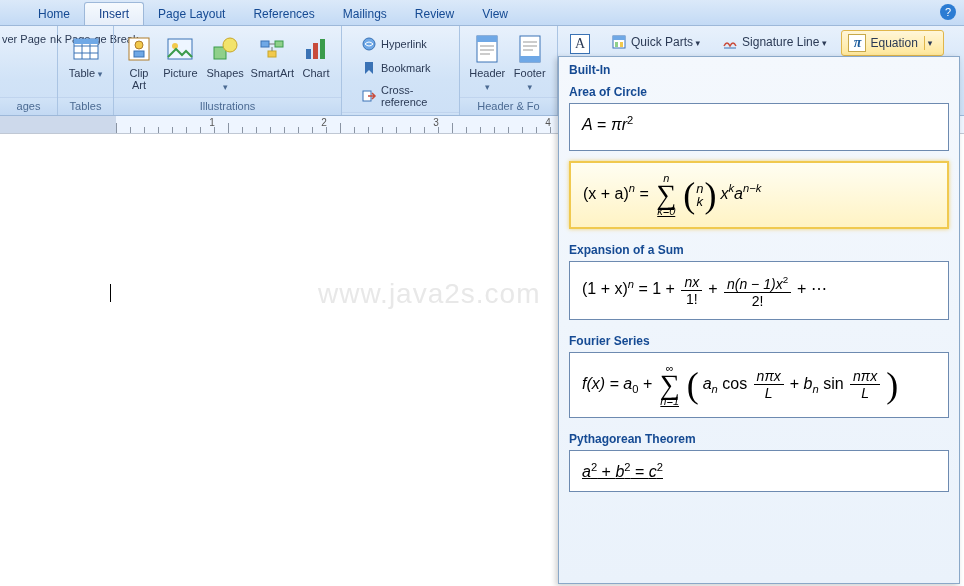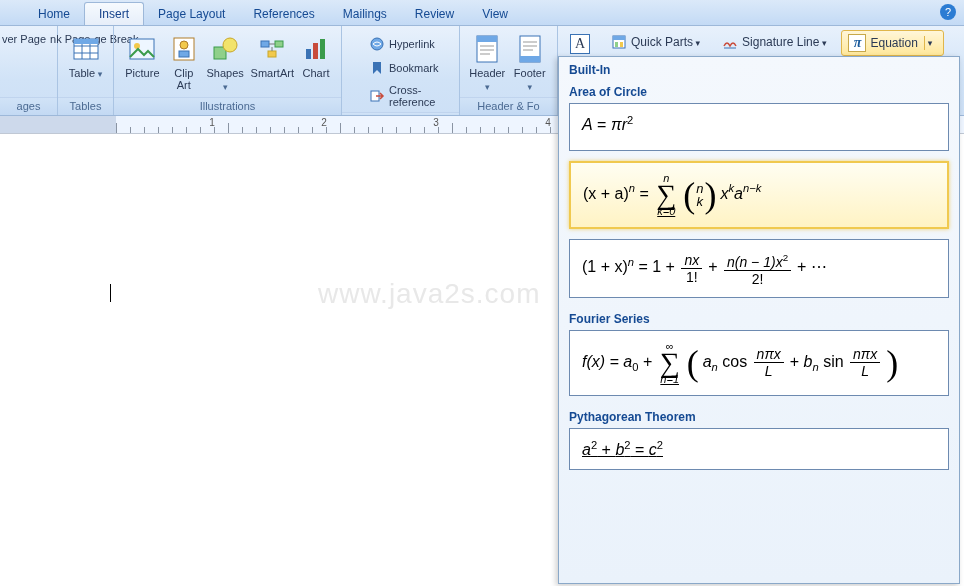--- a/index.html
+++ b/index.html
@@ -22,7 +22,7 @@
   .big-btn .lbl { line-height:12px; }
   .big-btn .dd::after { content:" \25BE"; font-size:9px; color:#4b6a92; }
 
-  .small-btn { display:flex; align-items:center; font-size:11px; color:#2b3a55; padding:2px 4px; cursor:pointer; border:1px solid transparent; border-radius:2px; margin:1px 16px; }
+  .small-btn { display:flex; align-items:center; font-size:11px; color:#2b3a55; padding:2px 4px; cursor:pointer; border:1px solid transparent; border-radius:2px; margin:1px 8px; }
   .small-btn .sico { width:16px; height:16px; margin-right:4px; display:flex; align-items:center; justify-content:center; }
 
   .leftcol { display:flex; flex-direction:row; padding:4px 4px 0 0; font-size:11px; }

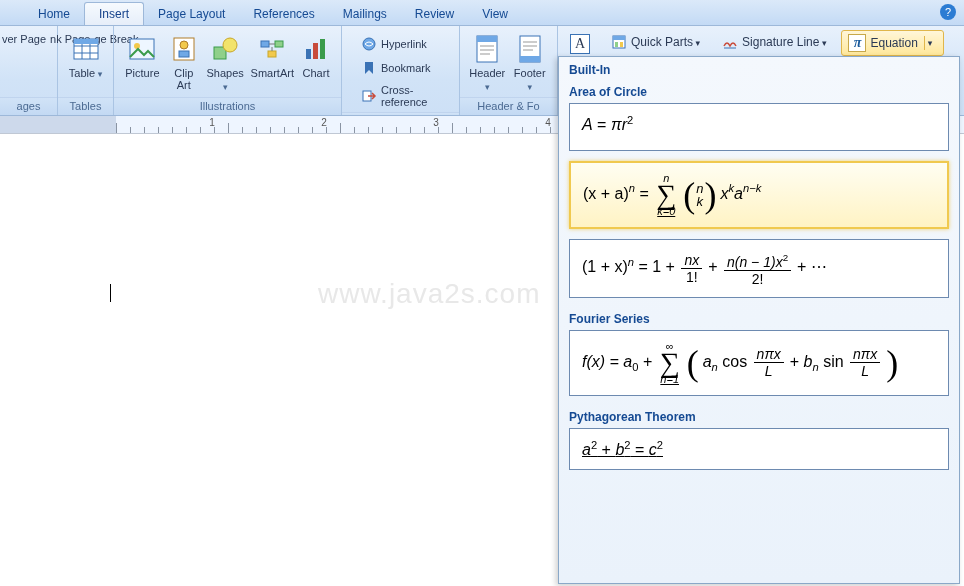--- a/index.html
+++ b/index.html
@@ -129,6 +129,16 @@
 
   <div class="ribbon-group" style="width:228px;">
     <div class="group-content">
+      <div class="big-btn" style="width:40px">
+        <span class="ico">
+            <svg width="28" height="28">
+              <rect x="4" y="3" width="20" height="22" fill="#fff" stroke="#b07d2a"></rect>
+              <circle cx="14" cy="10" r="4" fill="#f2c94c" stroke="#b07d2a"></circle>
+              <rect x="9" y="16" width="10" height="6" fill="#6fa8e6" stroke="#3a72b5"></rect>
+            </svg>
+          </span>
+        <span class="lbl">Clip Art</span>
+      </div>
       <div class="big-btn">
         <span class="ico">
             <svg width="28" height="28">
@@ -138,16 +148,6 @@
             </svg>
           </span>
         <span class="lbl">Picture</span>
-      </div>
-      <div class="big-btn" style="width:40px">
-        <span class="ico">
-            <svg width="28" height="28">
-              <rect x="4" y="3" width="20" height="22" fill="#fff" stroke="#b07d2a"></rect>
-              <circle cx="14" cy="10" r="4" fill="#f2c94c" stroke="#b07d2a"></circle>
-              <rect x="9" y="16" width="10" height="6" fill="#6fa8e6" stroke="#3a72b5"></rect>
-            </svg>
-          </span>
-        <span class="lbl">Clip Art</span>
       </div>
       <div class="big-btn">
         <span class="ico">

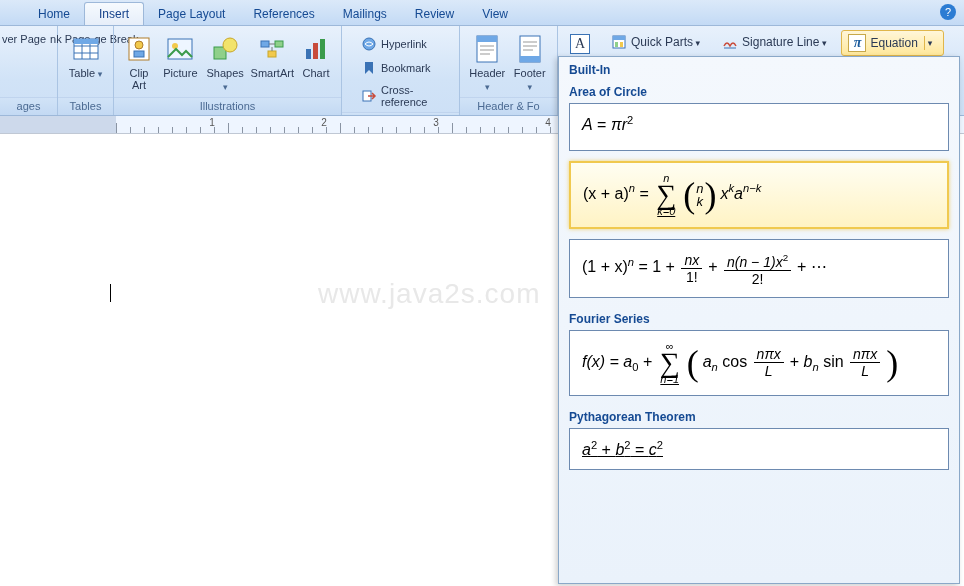--- a/index.html
+++ b/index.html
@@ -343,6 +343,7 @@
     <i>x</i><sup><i>k</i></sup><i>a</i><sup><i>n−k</i></sup>
   </div>
 
+  <div class="gallery-title">Expansion of a Sum</div>
   <div class="eq-box">
     <span>(1 + x)</span><sup><i>n</i></sup><span> = 1 + </span>
     <span class="frac"><span class="num"><i>nx</i></span><span class="den">1!</span></span>

